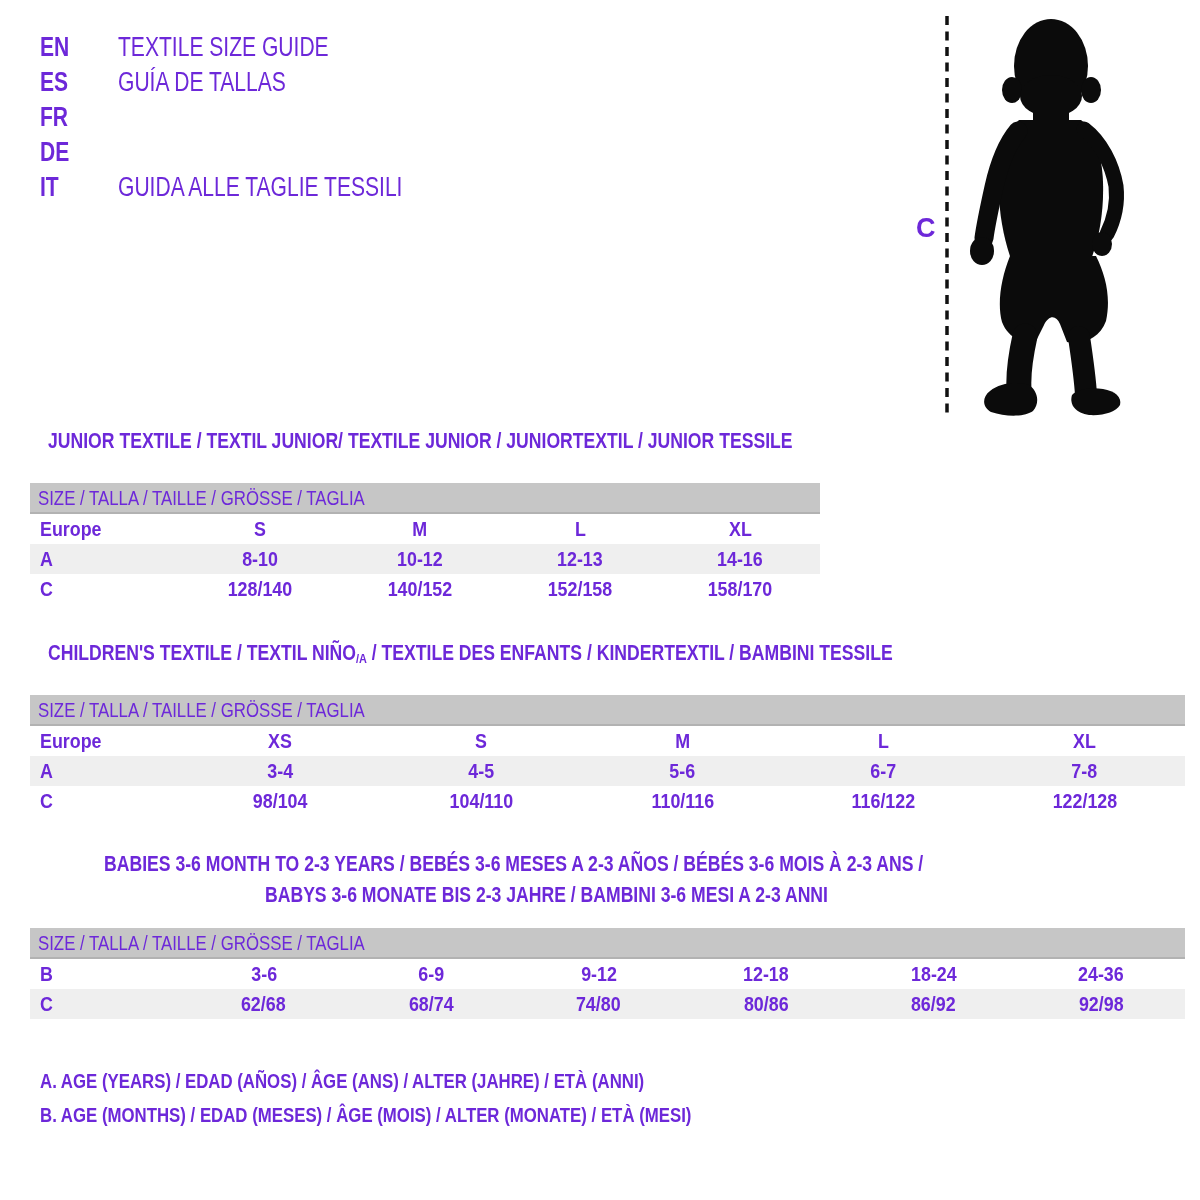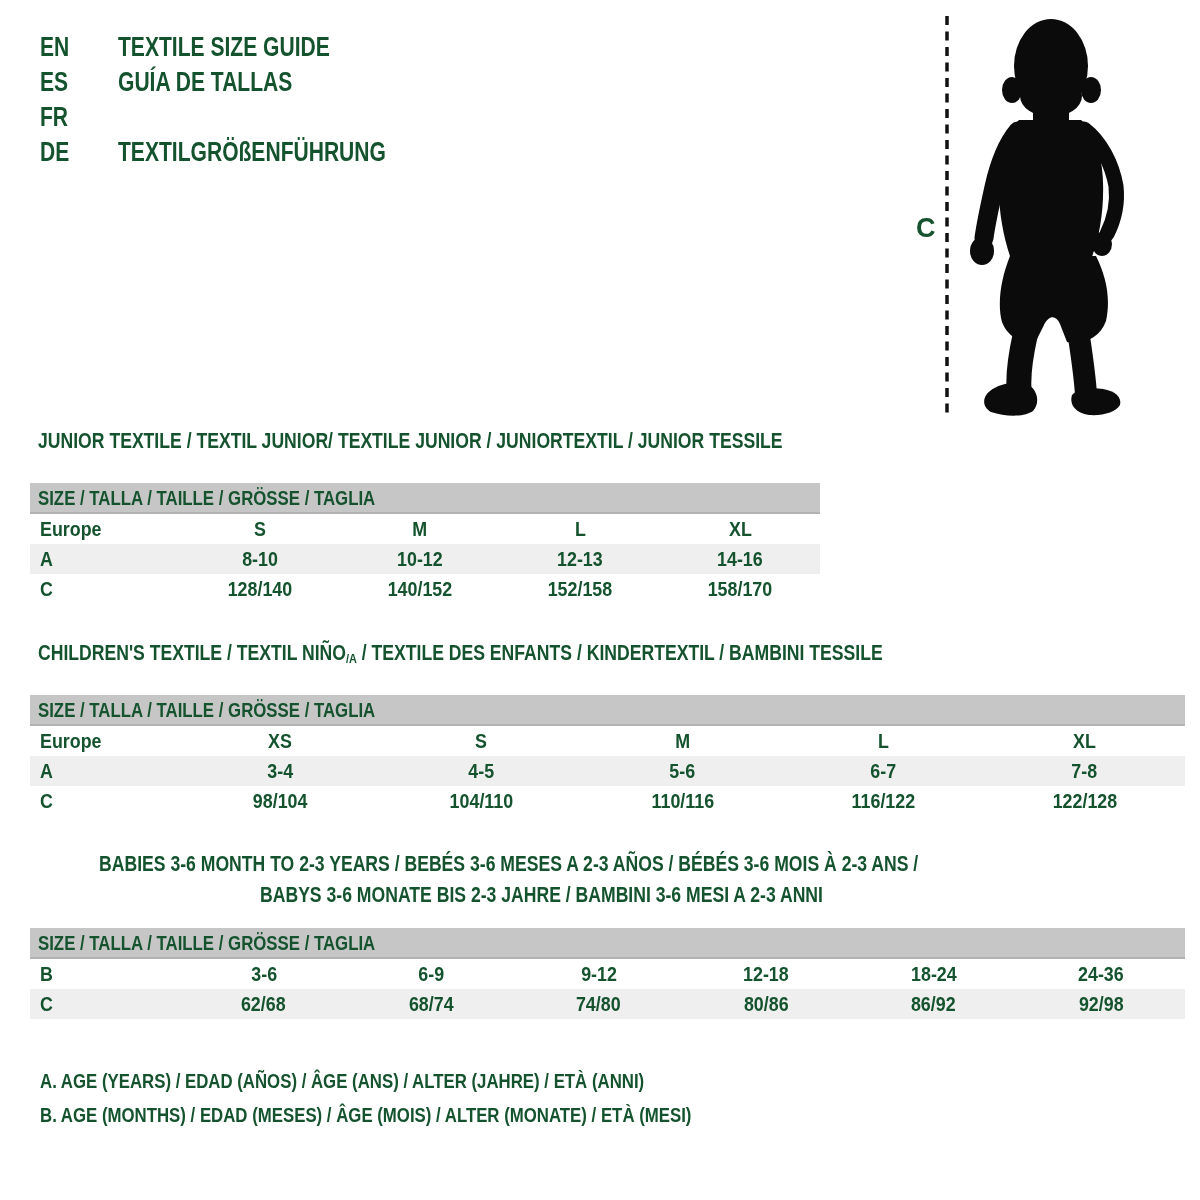--- a/index.html
+++ b/index.html
@@ -4,7 +4,7 @@
 <style>
   html,body{margin:0;padding:0;background:#fff;}
   .canvas{position:relative;width:1200px;height:1200px;background:#ffffff;overflow:hidden;
-          font-family:"Liberation Sans",sans-serif;color:#14532d;}
+          font-family:"Liberation Sans",sans-serif;color:#6d28d9;}
 
   
   .cx-l{display:inline-block;transform:scaleX(0.8);transform-origin:0 50%;white-space:nowrap;}

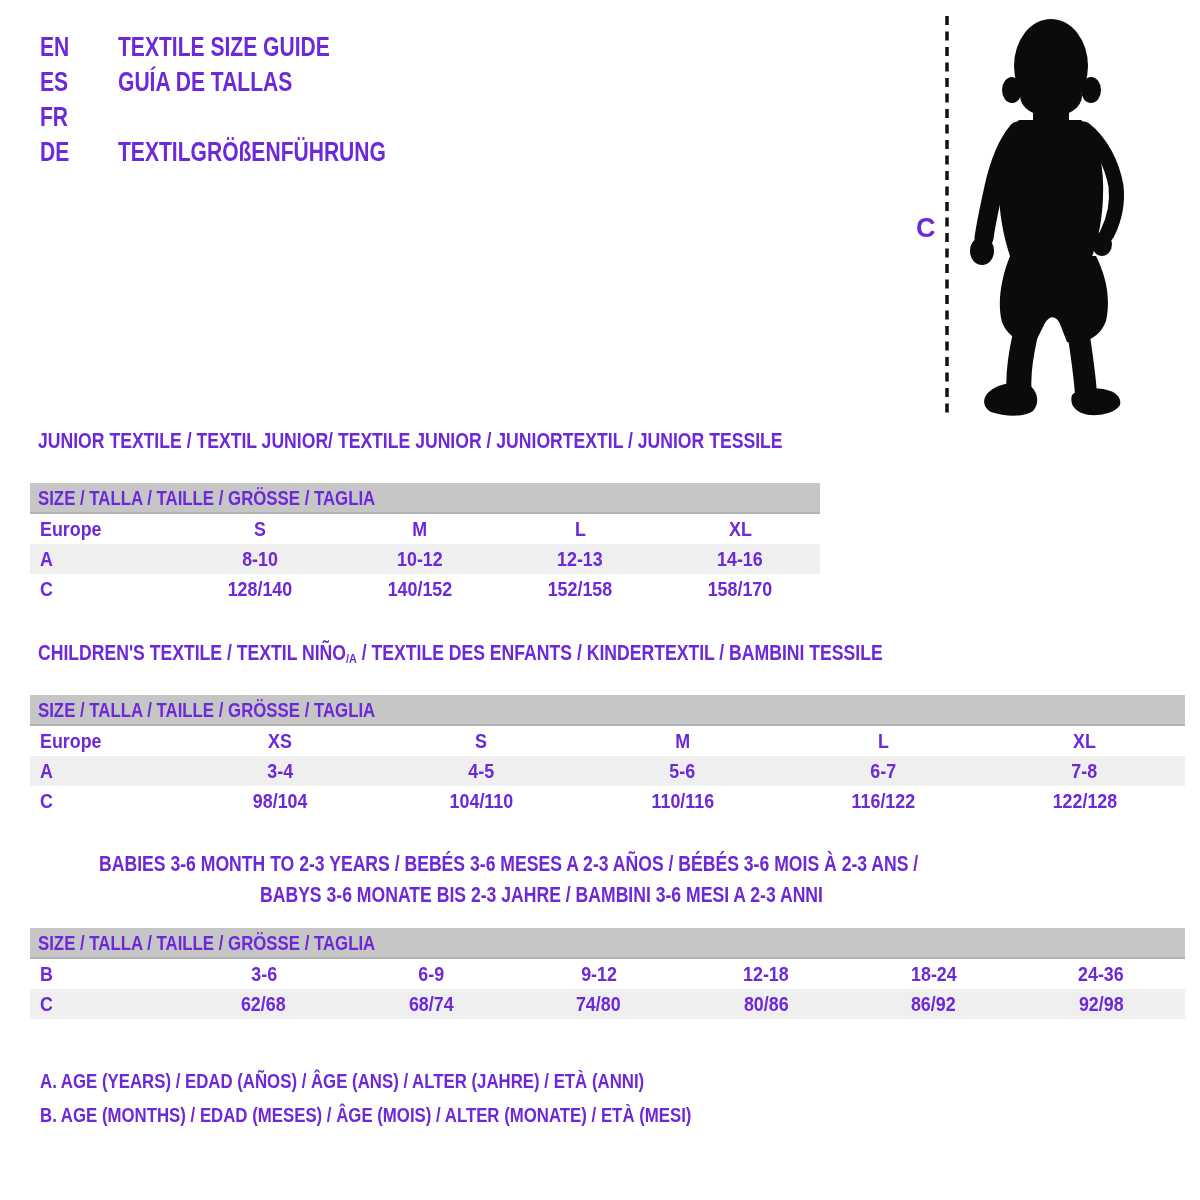--- a/index.html
+++ b/index.html
@@ -13,7 +13,7 @@
   .lang-block{position:absolute;left:40px;top:30px;}
   .lang-row{display:flex;height:35px;align-items:center;}
   .lang-code{width:78px;font-weight:bold;font-size:27px;}
-  .lang-title{font-weight:bold;font-size:27px;}
+  .lang-title{font-weight:normal;font-size:27px;}
   .lang-row .cx-l{transform:scaleX(0.78);}
 
   

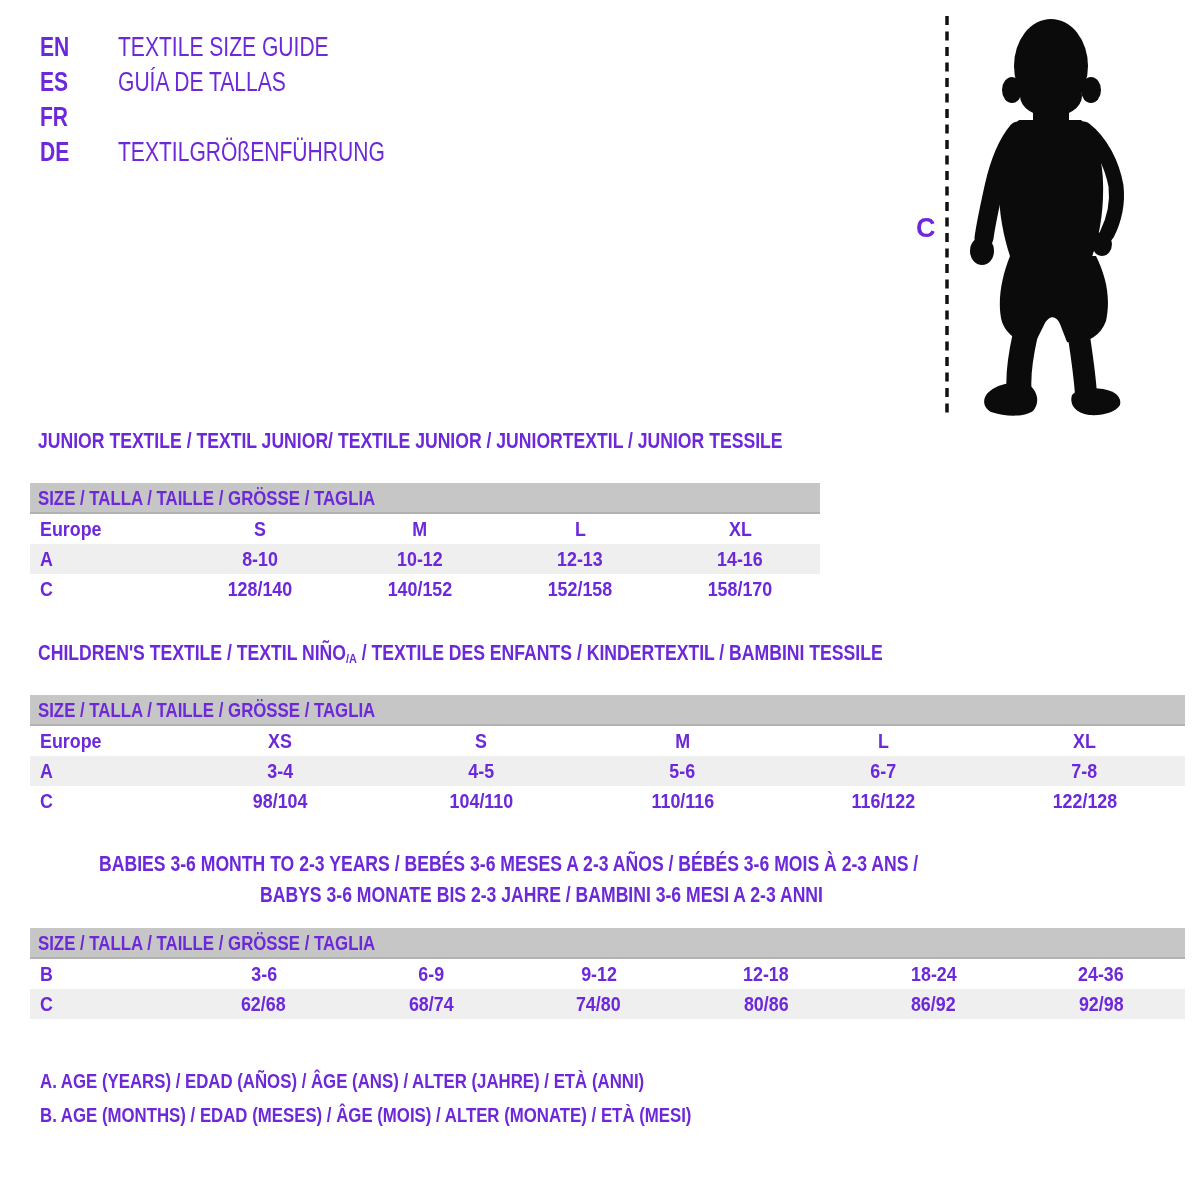--- a/index.html
+++ b/index.html
@@ -66,7 +66,6 @@
     </div>
     <div class="lang-row">
       <span class="lang-code"><span class="cx-l">DE</span></span>
-      <span class="lang-title"><span class="cx-l">TEXTILGRÖßENFÜHRUNG</span></span>
     </div>
   </div>
 

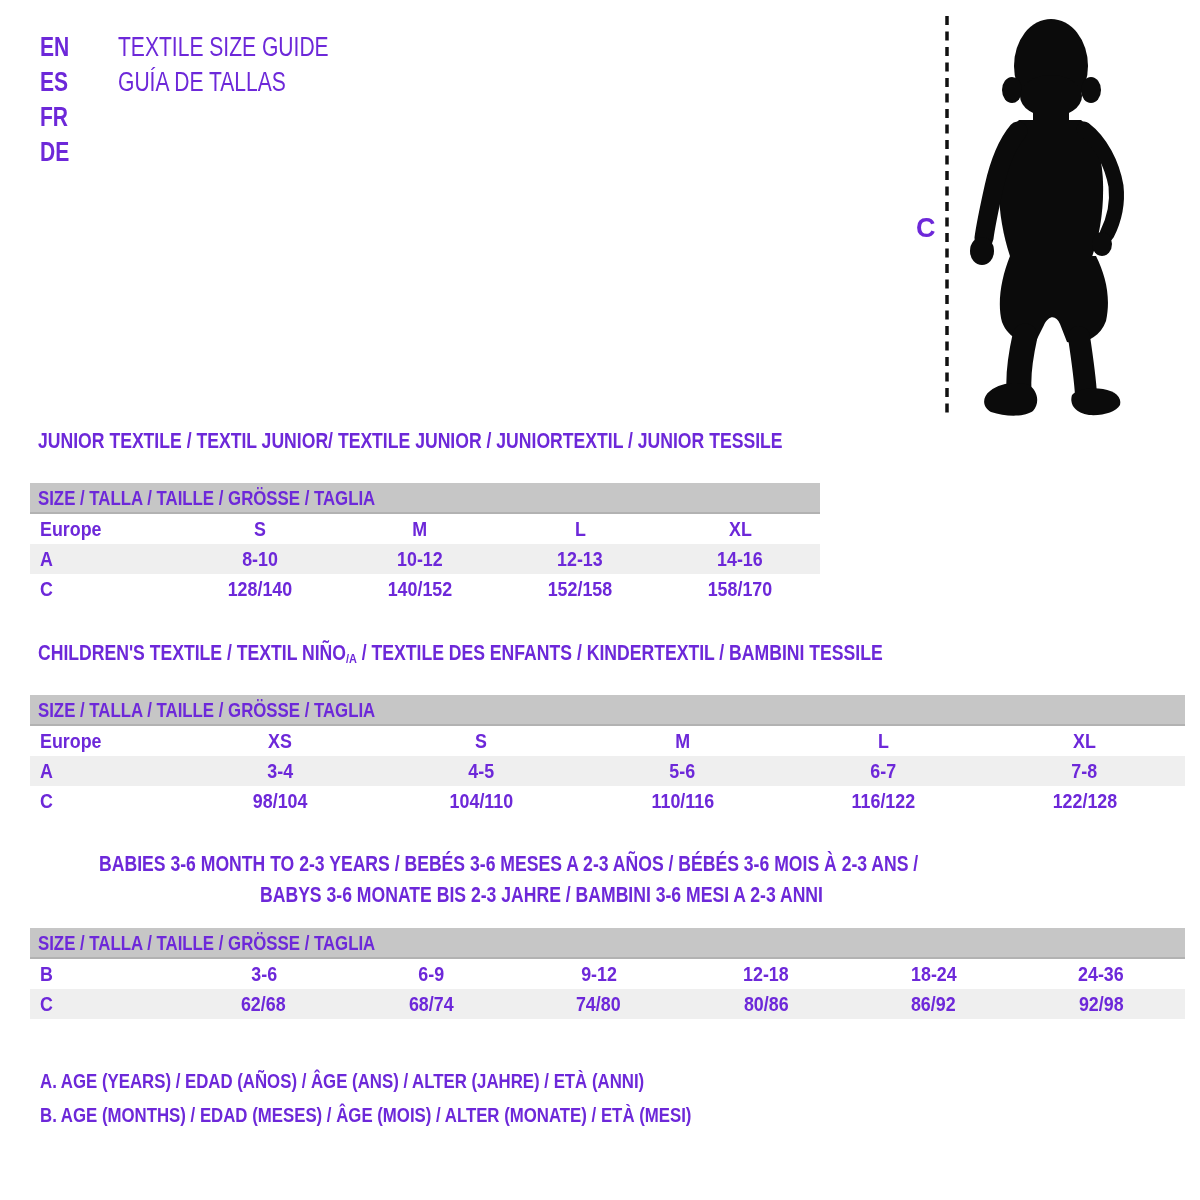--- a/index.html
+++ b/index.html
@@ -66,6 +66,10 @@
     </div>
     <div class="lang-row">
       <span class="lang-code"><span class="cx-l">DE</span></span>
+    </div>
+    <div class="lang-row">
+      <span class="lang-code"><span class="cx-l">IT</span></span>
+      <span class="lang-title"><span class="cx-l">GUIDA ALLE TAGLIE TESSILI</span></span>
     </div>
   </div>
 

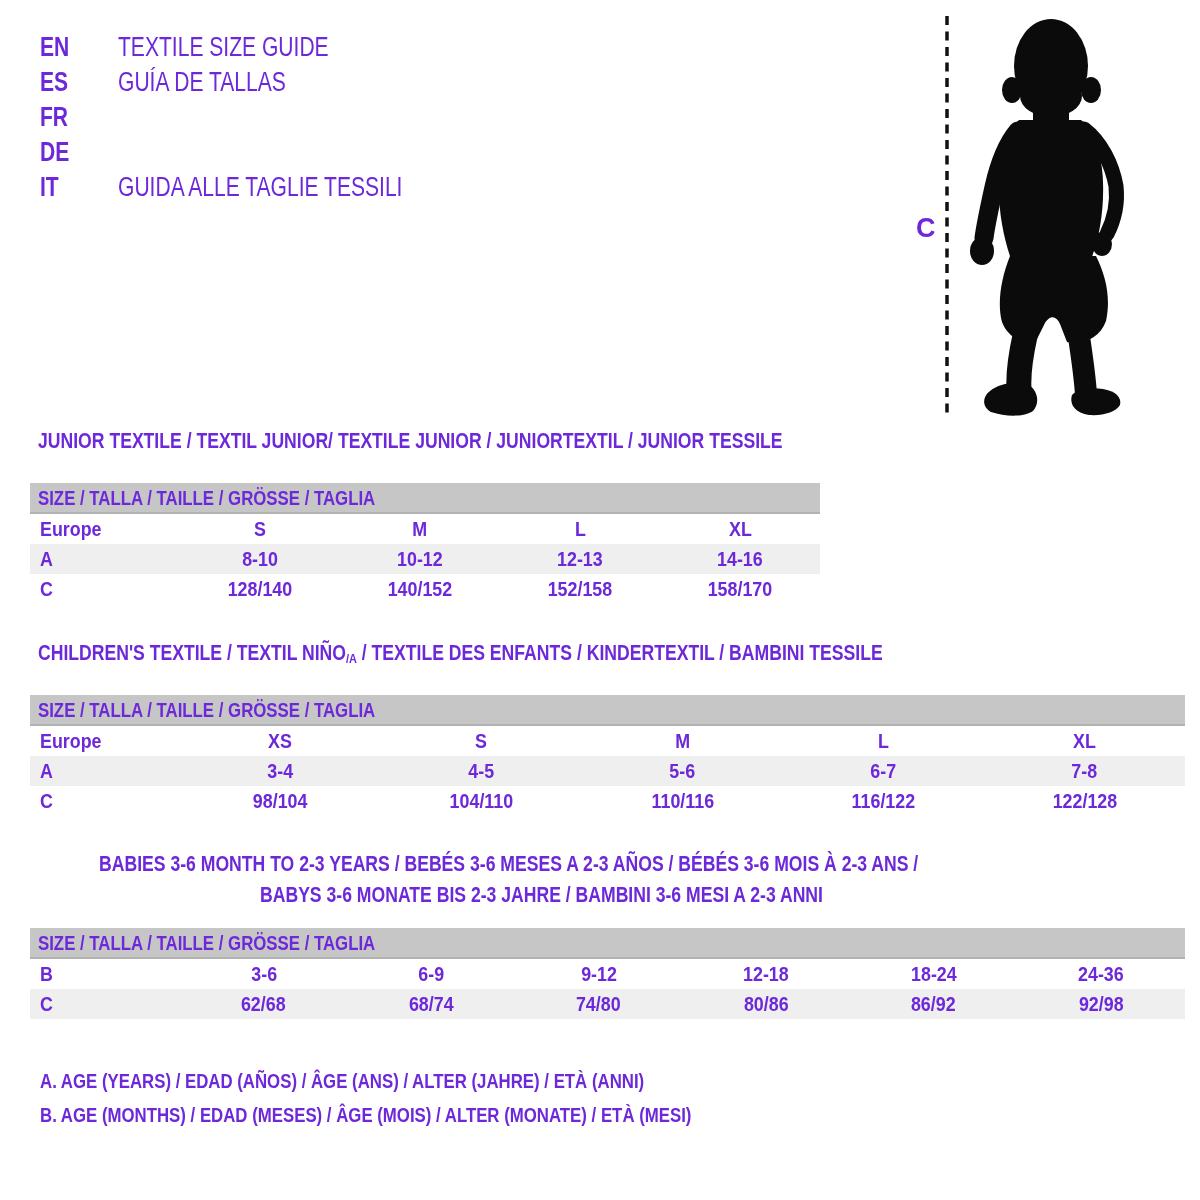--- a/index.html
+++ b/index.html
@@ -26,7 +26,7 @@
   .sec1{top:428px;width:790px;}
   .sec2{top:640px;width:1155px;}
   .sec3{top:848px;width:1155px;}
-  .sec-title{margin-left:8px;font-weight:bold;font-size:22px;line-height:26px;}
+  .sec-title{margin-left:18px;font-weight:bold;font-size:22px;line-height:26px;}
   .sec3 .sec-title{line-height:31px;text-align:center;}
   .sub{font-size:0.62em;position:relative;top:3px;}
   .tbl{margin-top:29px;}

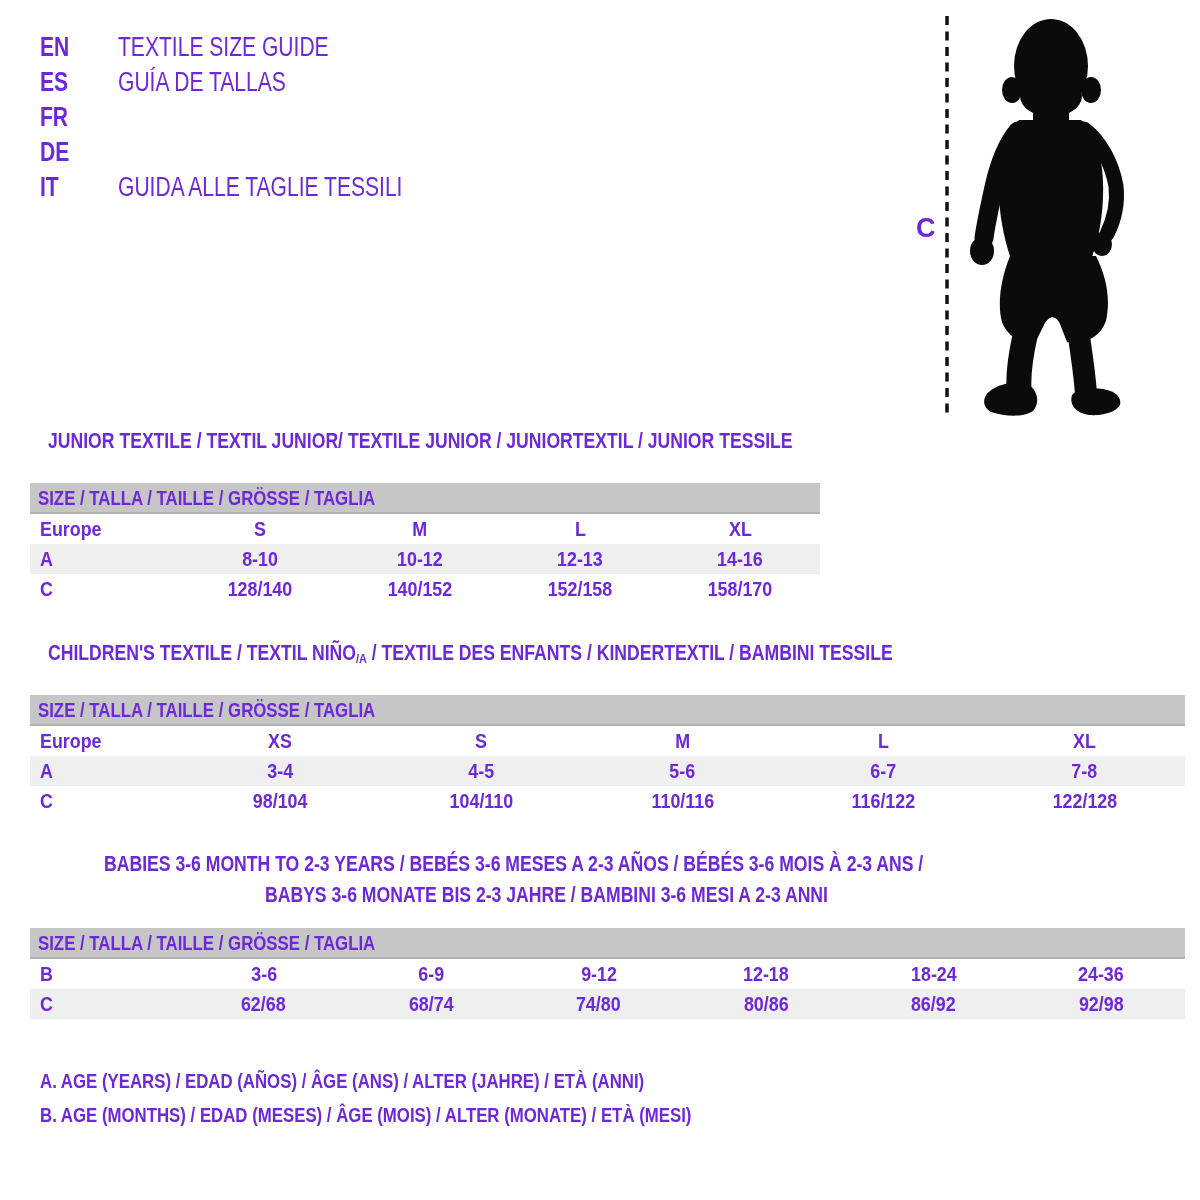--- a/index.html
+++ b/index.html
@@ -33,7 +33,7 @@
   .sec2 .tbl{margin-top:26px;}
   .sec3 .tbl{margin-top:18px;}
   .thead{height:31px;background:#c6c6c6;display:flex;align-items:center;padding-left:8px;
-         font-weight:bold;font-size:21px;border-bottom:2px solid #b2b2b2;box-sizing:border-box;}
+         font-weight:normal;font-size:21px;border-bottom:2px solid #b2b2b2;box-sizing:border-box;}
   .trow{display:grid;height:30px;align-items:center;}
   .trow.alt{background:#efefef;}
   .cols-4{grid-template-columns:150px repeat(4,1fr);}

